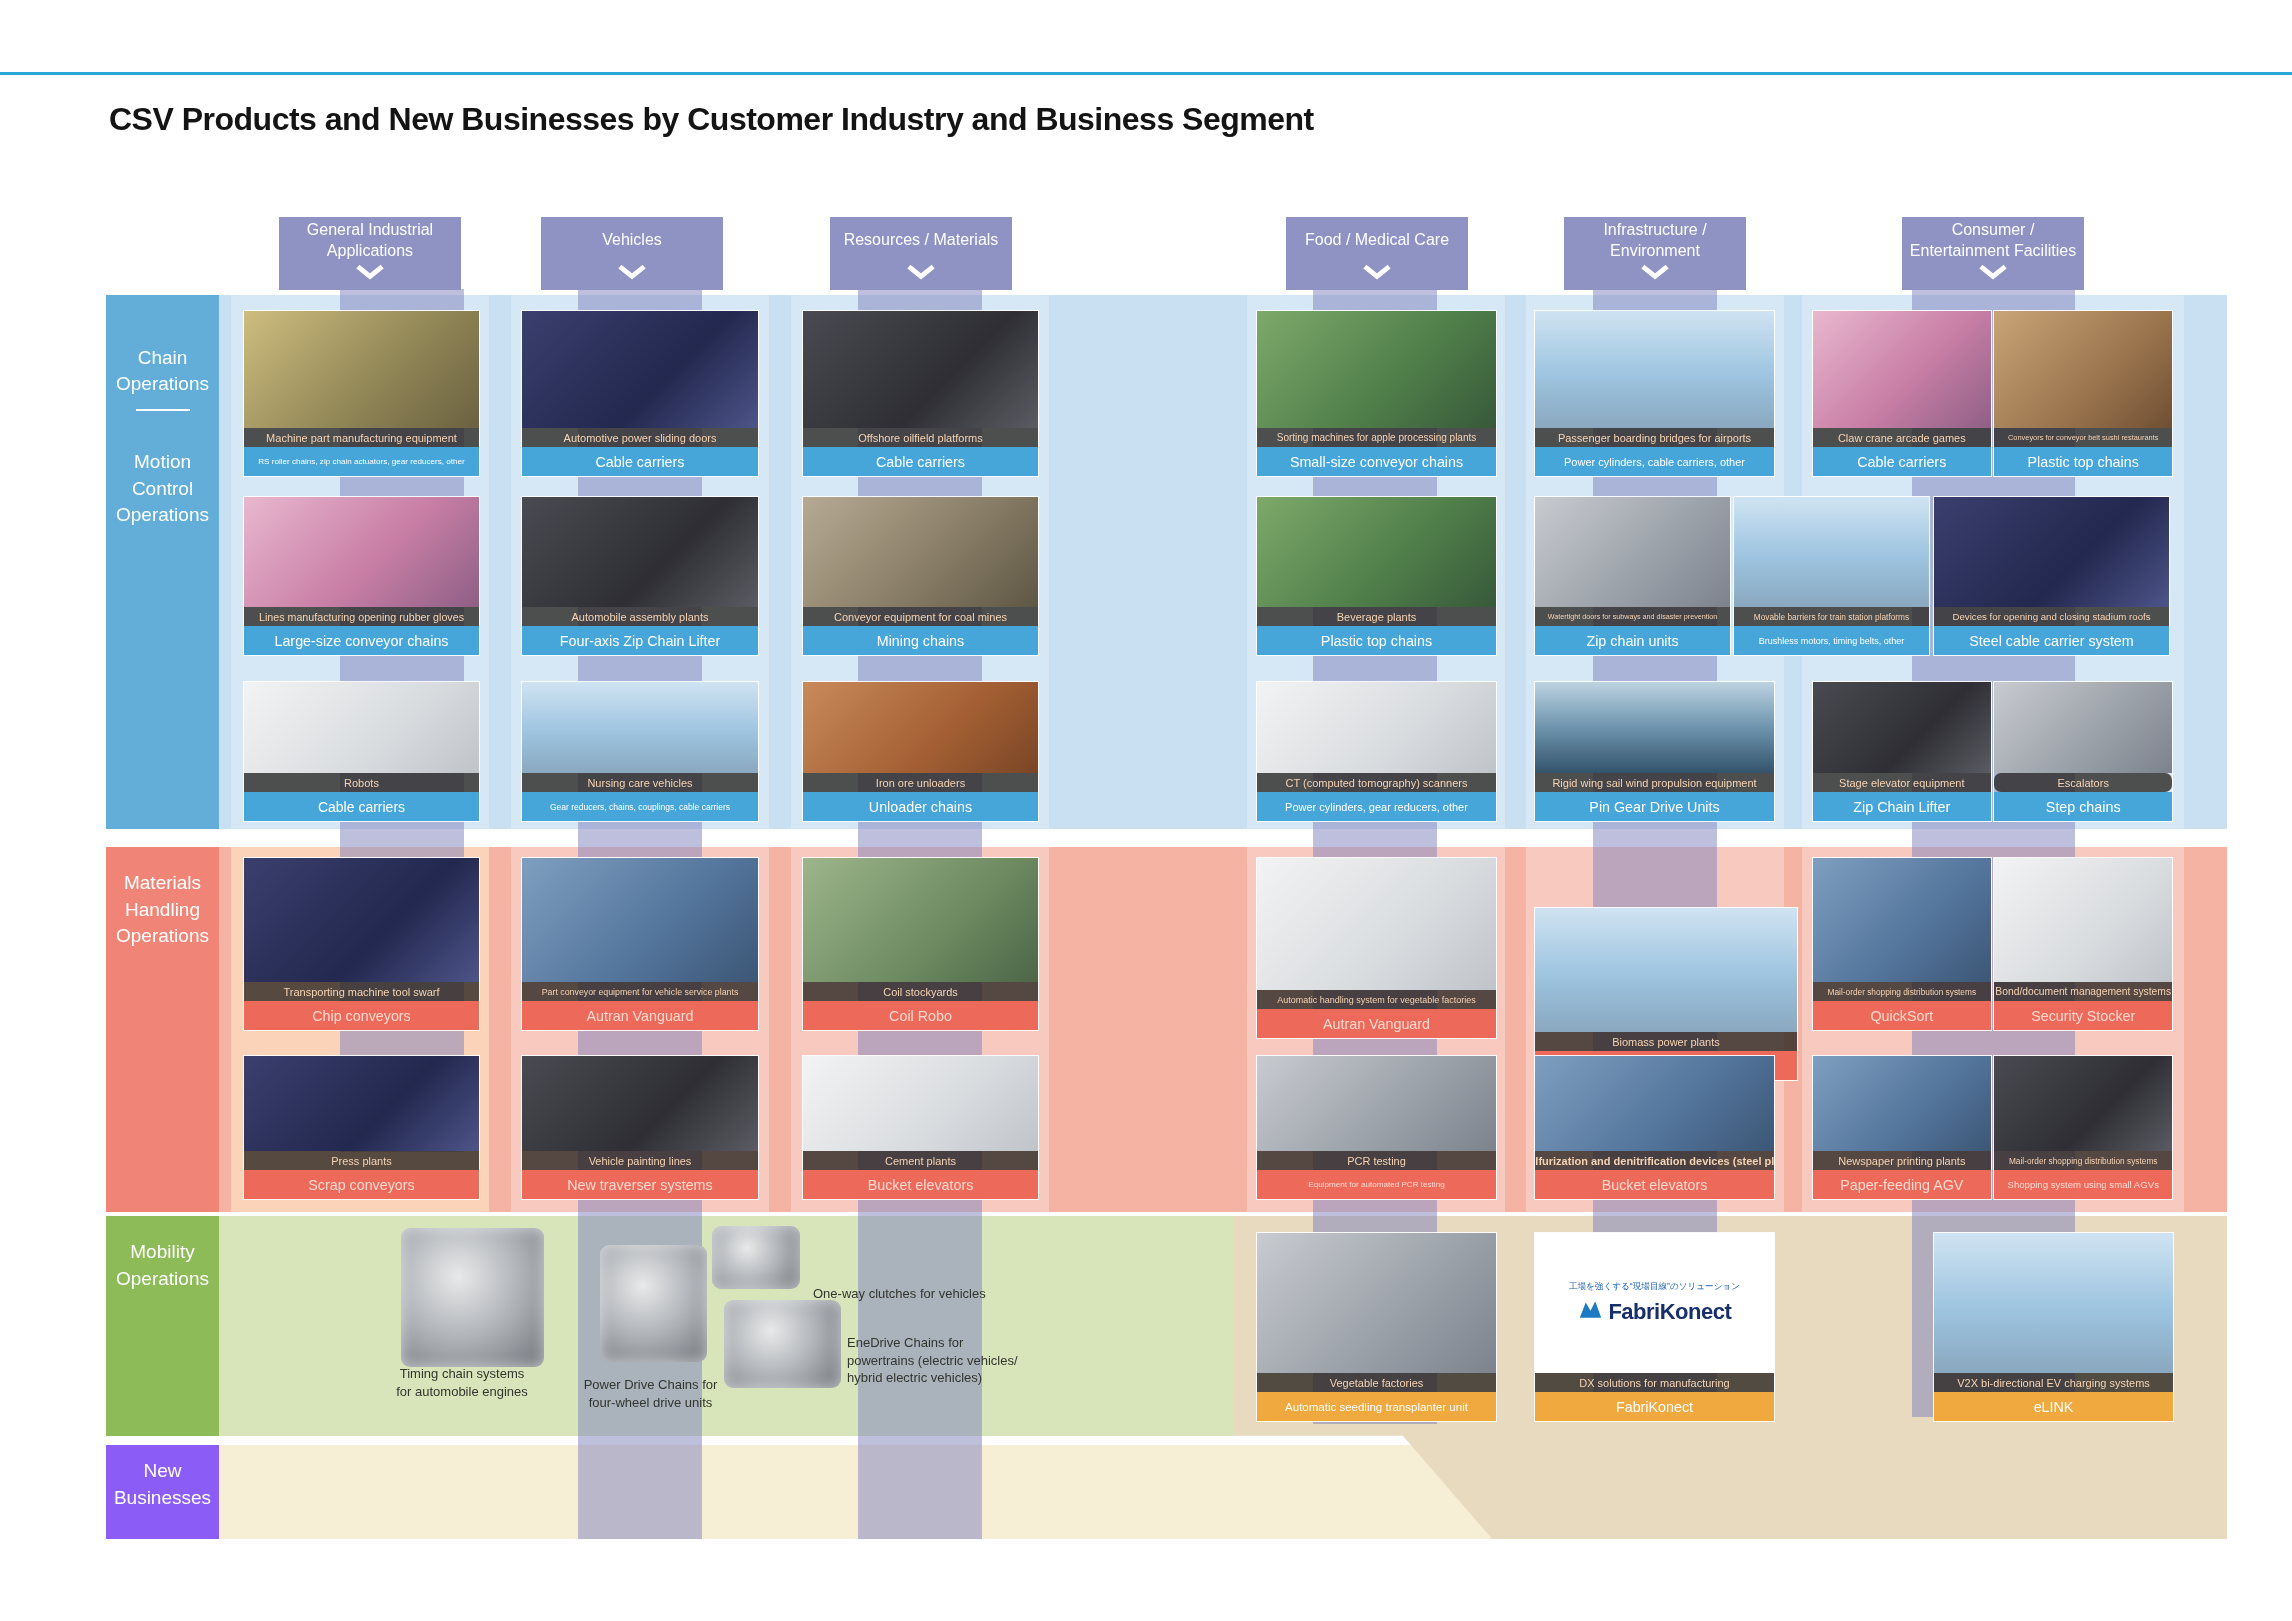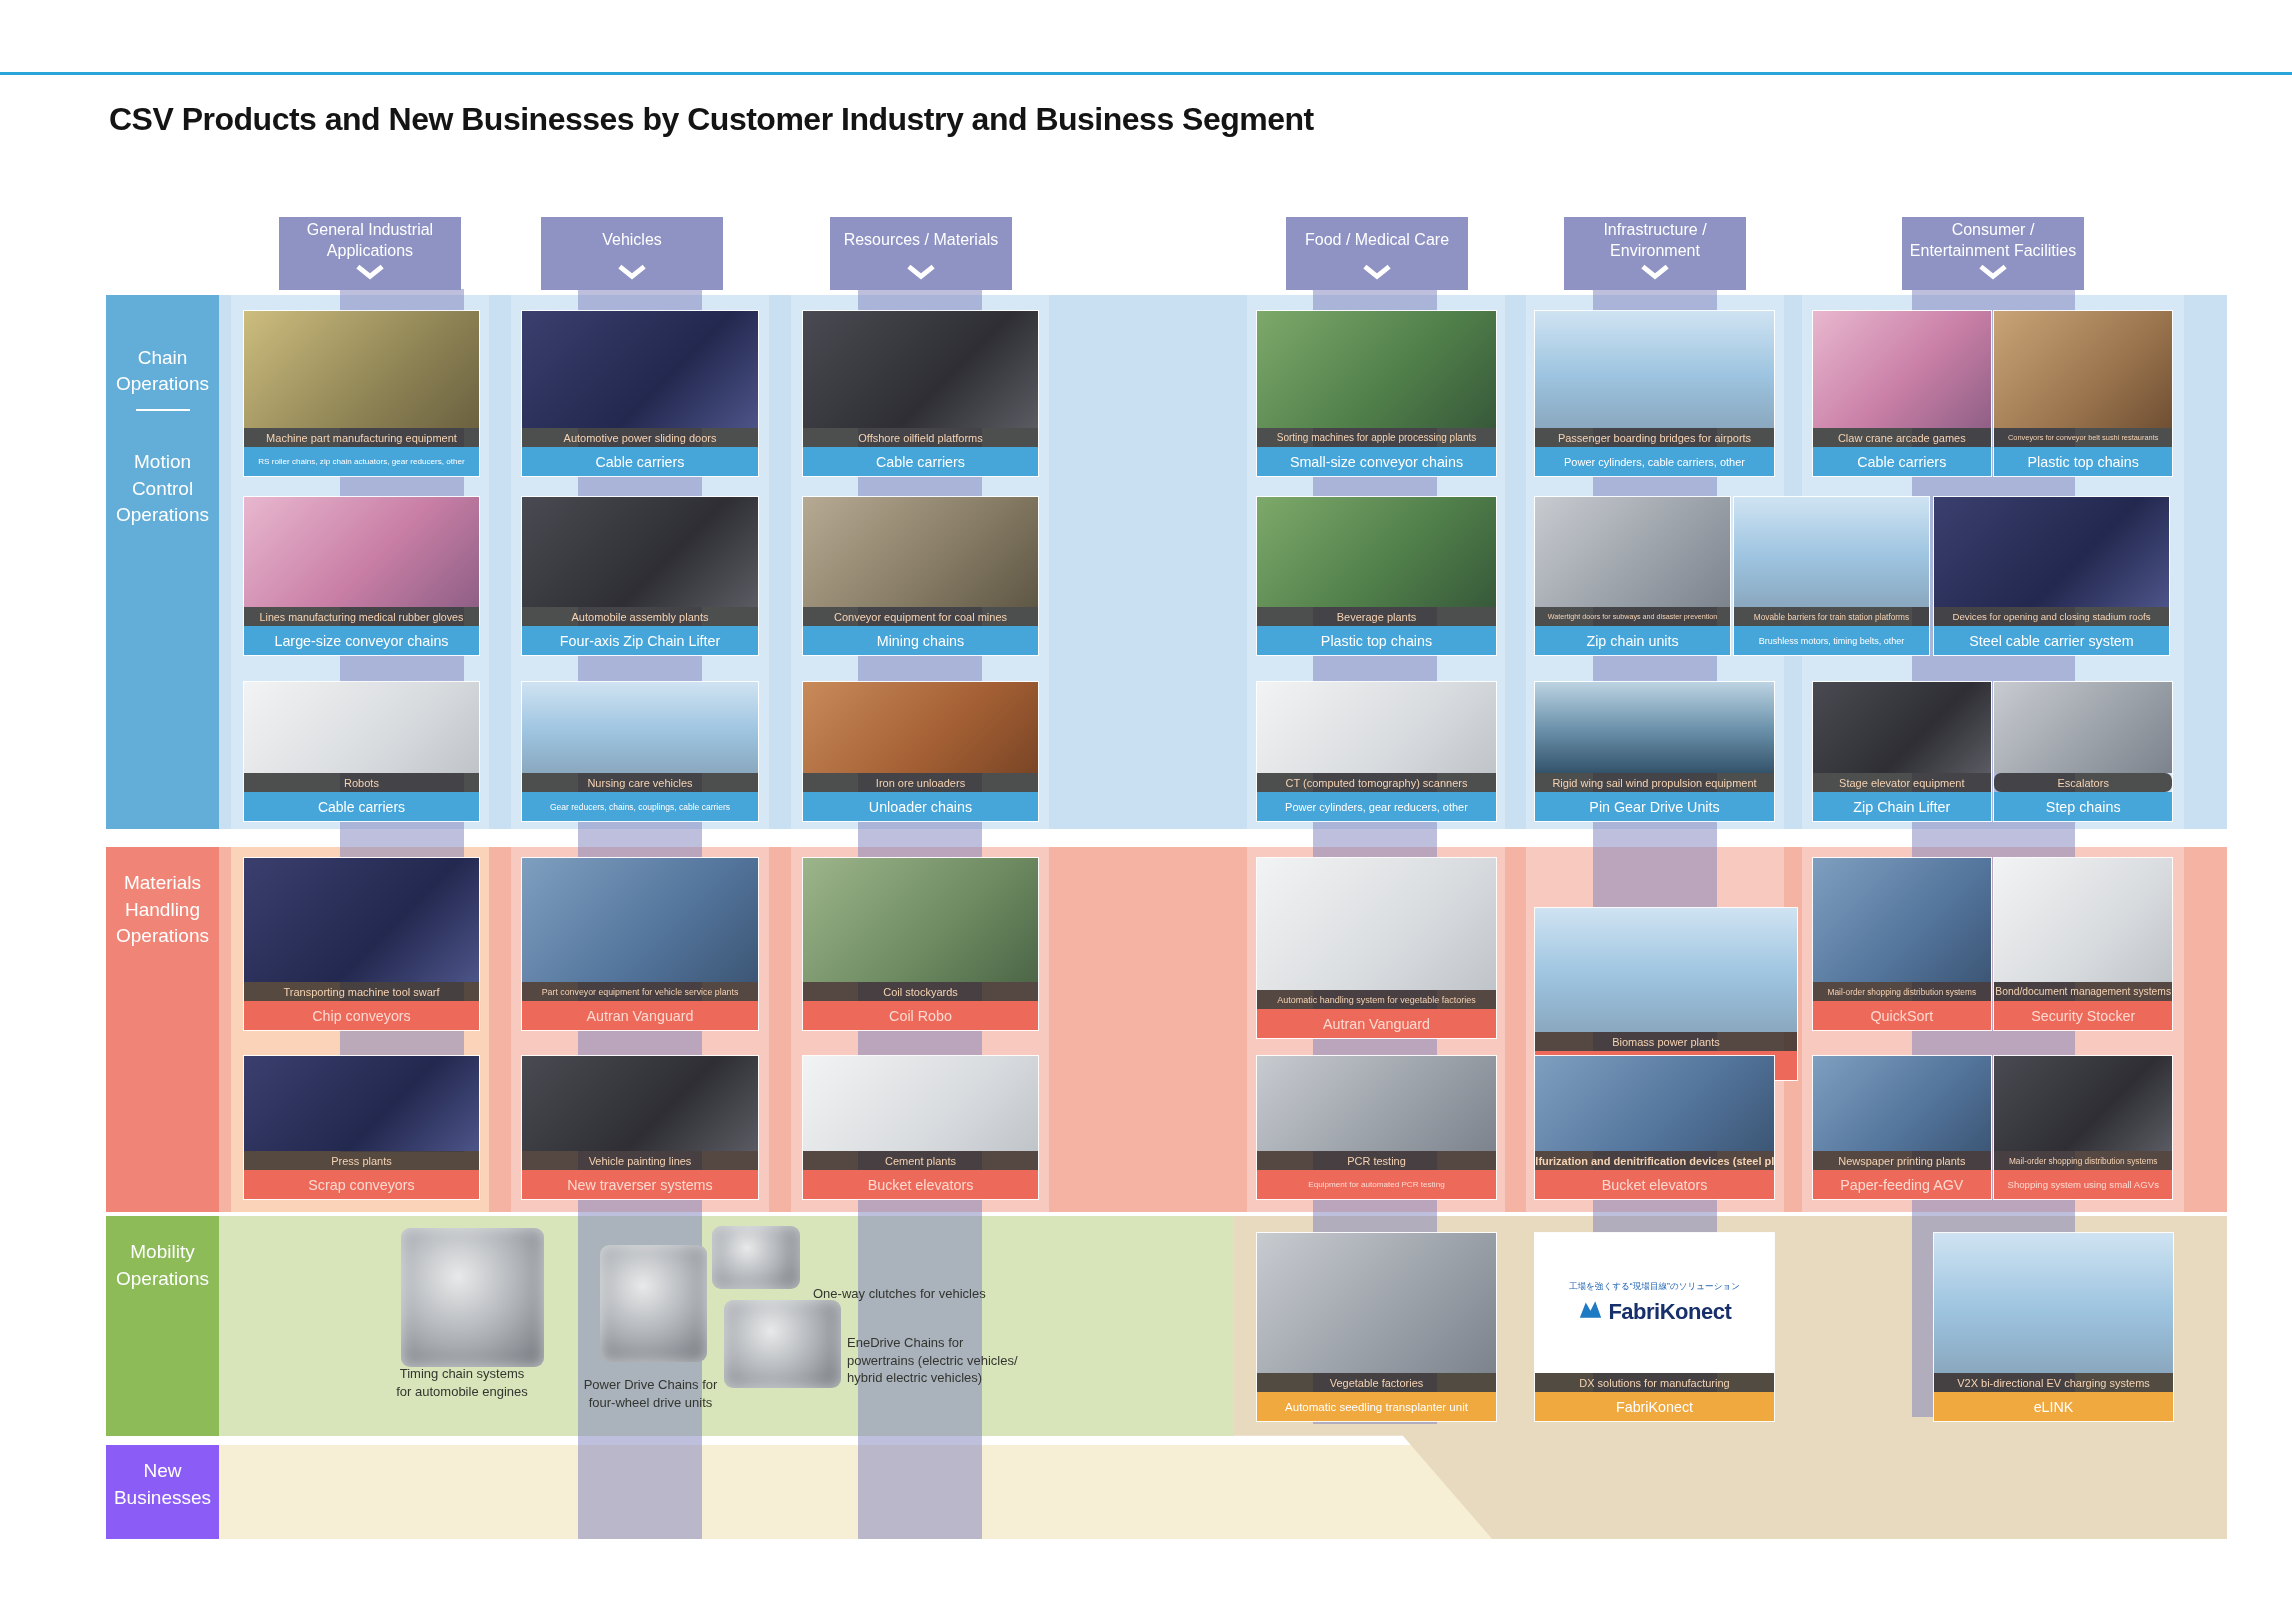--- a/index.html
+++ b/index.html
@@ -211,7 +211,7 @@
       <div class="abs cell" style="left: 244px; top: 497px; width: 235px; height: 158px;">
         <div class="unit">
           <div class="img tone-pink"></div>
-          <div class="bar ctx" style="font-size: 10.7px;">Lines manufacturing medical rubber gloves</div>
+          <div class="bar ctx" style="font-size: 10.7px;">Lines manufacturing opening rubber gloves</div>
           <div class="bar prod prod-chain" style="font-size: 14.3px;">Large-size conveyor chains</div>
         </div>
       </div>

